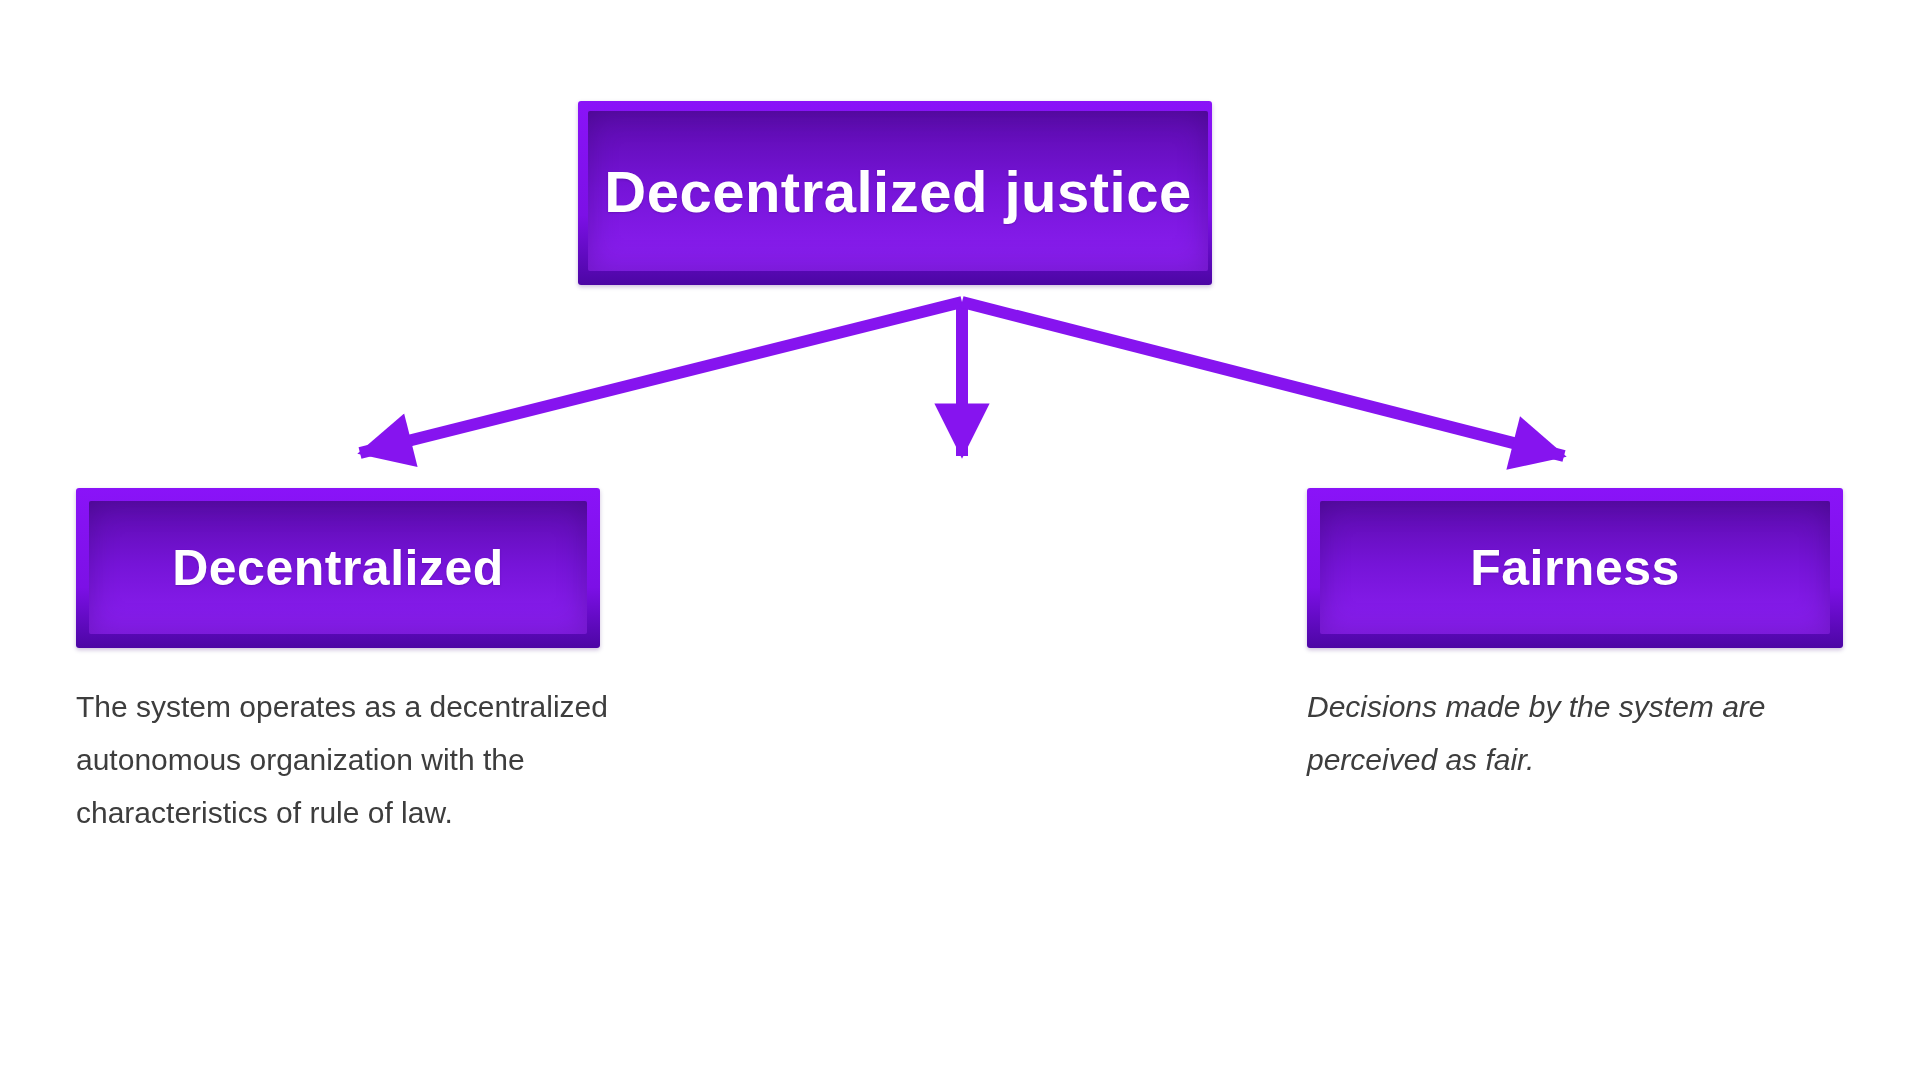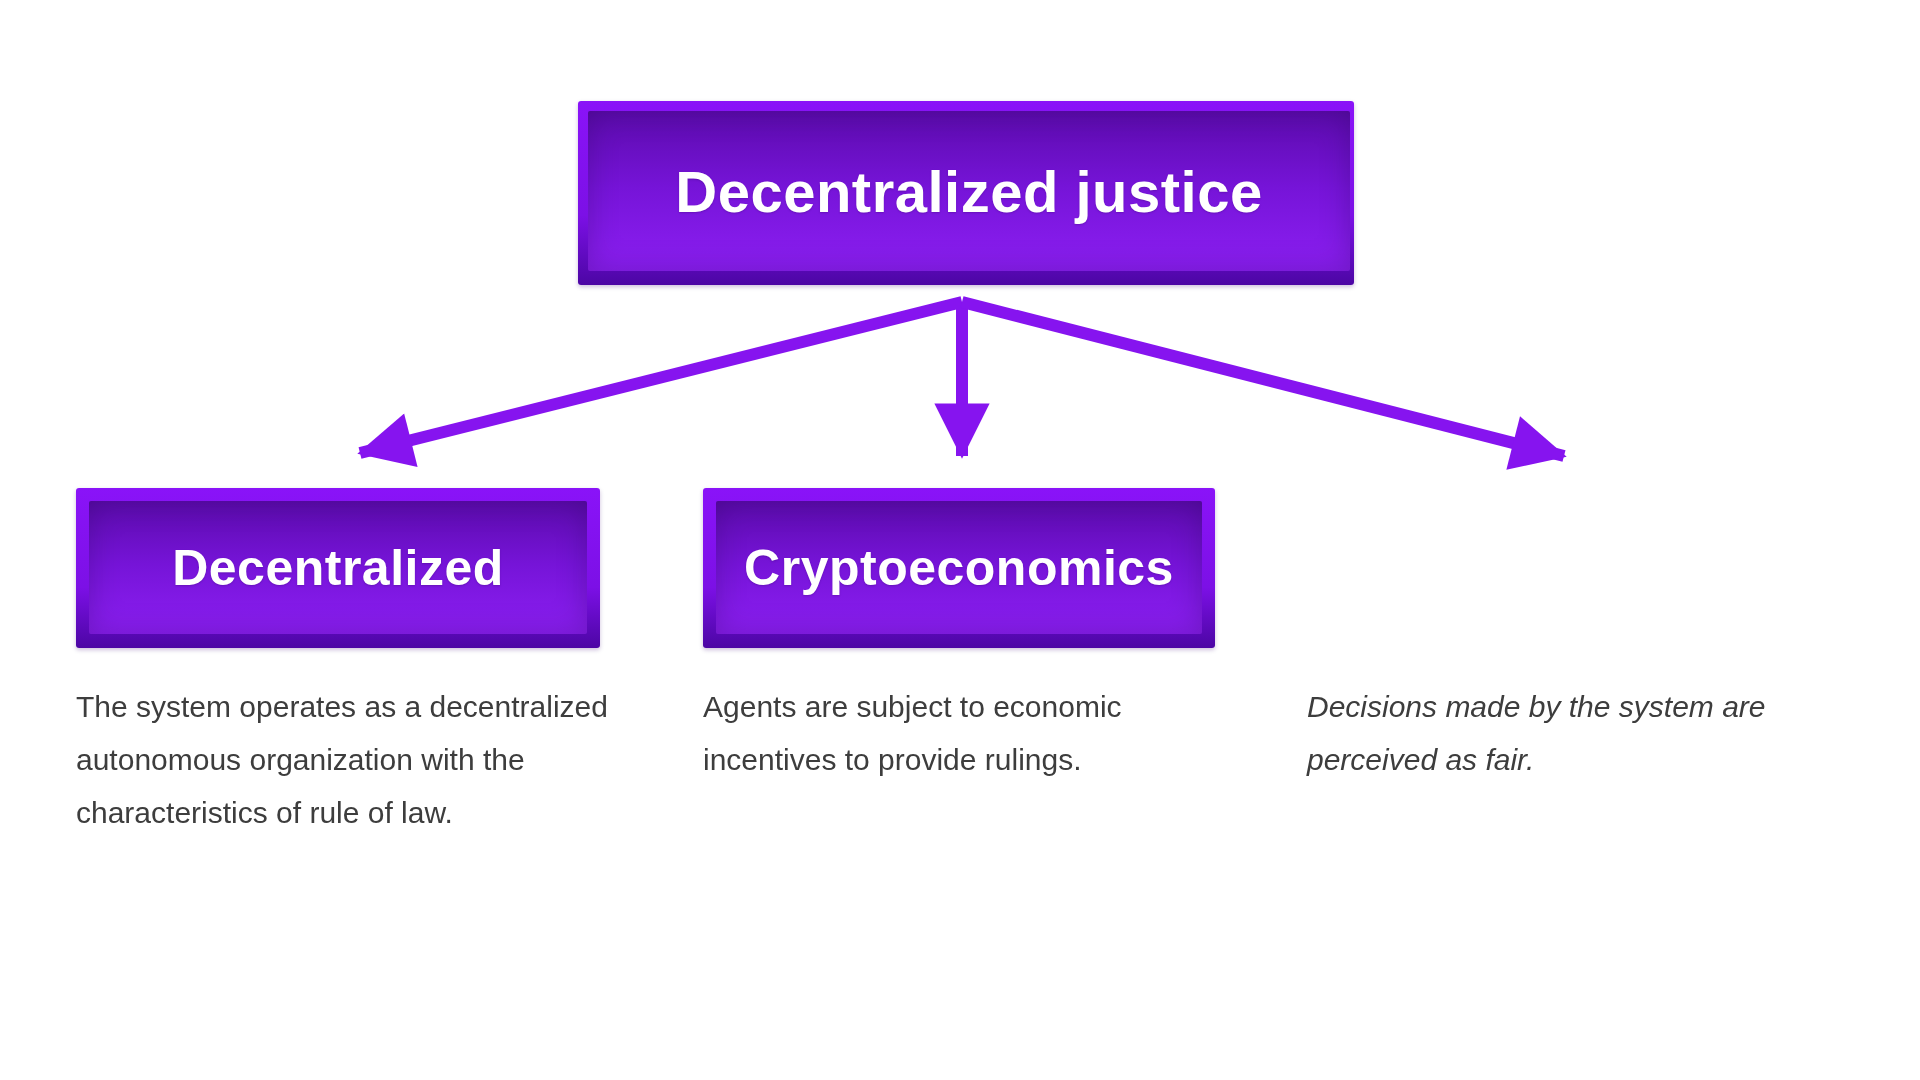--- a/index.html
+++ b/index.html
@@ -48,7 +48,7 @@
     letter-spacing:0.5px;
   }
 
-  .node-root{left:578px;top:101px;width:776px;height:184px;padding:10px 4px 14px 10px;}
+  .node-root{left:578px;top:101px;width:634px;height:184px;padding:10px 4px 14px 10px;}
   .node-root .node-label{font-size:58px;}
 
   .node-child{top:488px;height:160px;padding:13px 13px 14px 13px;}

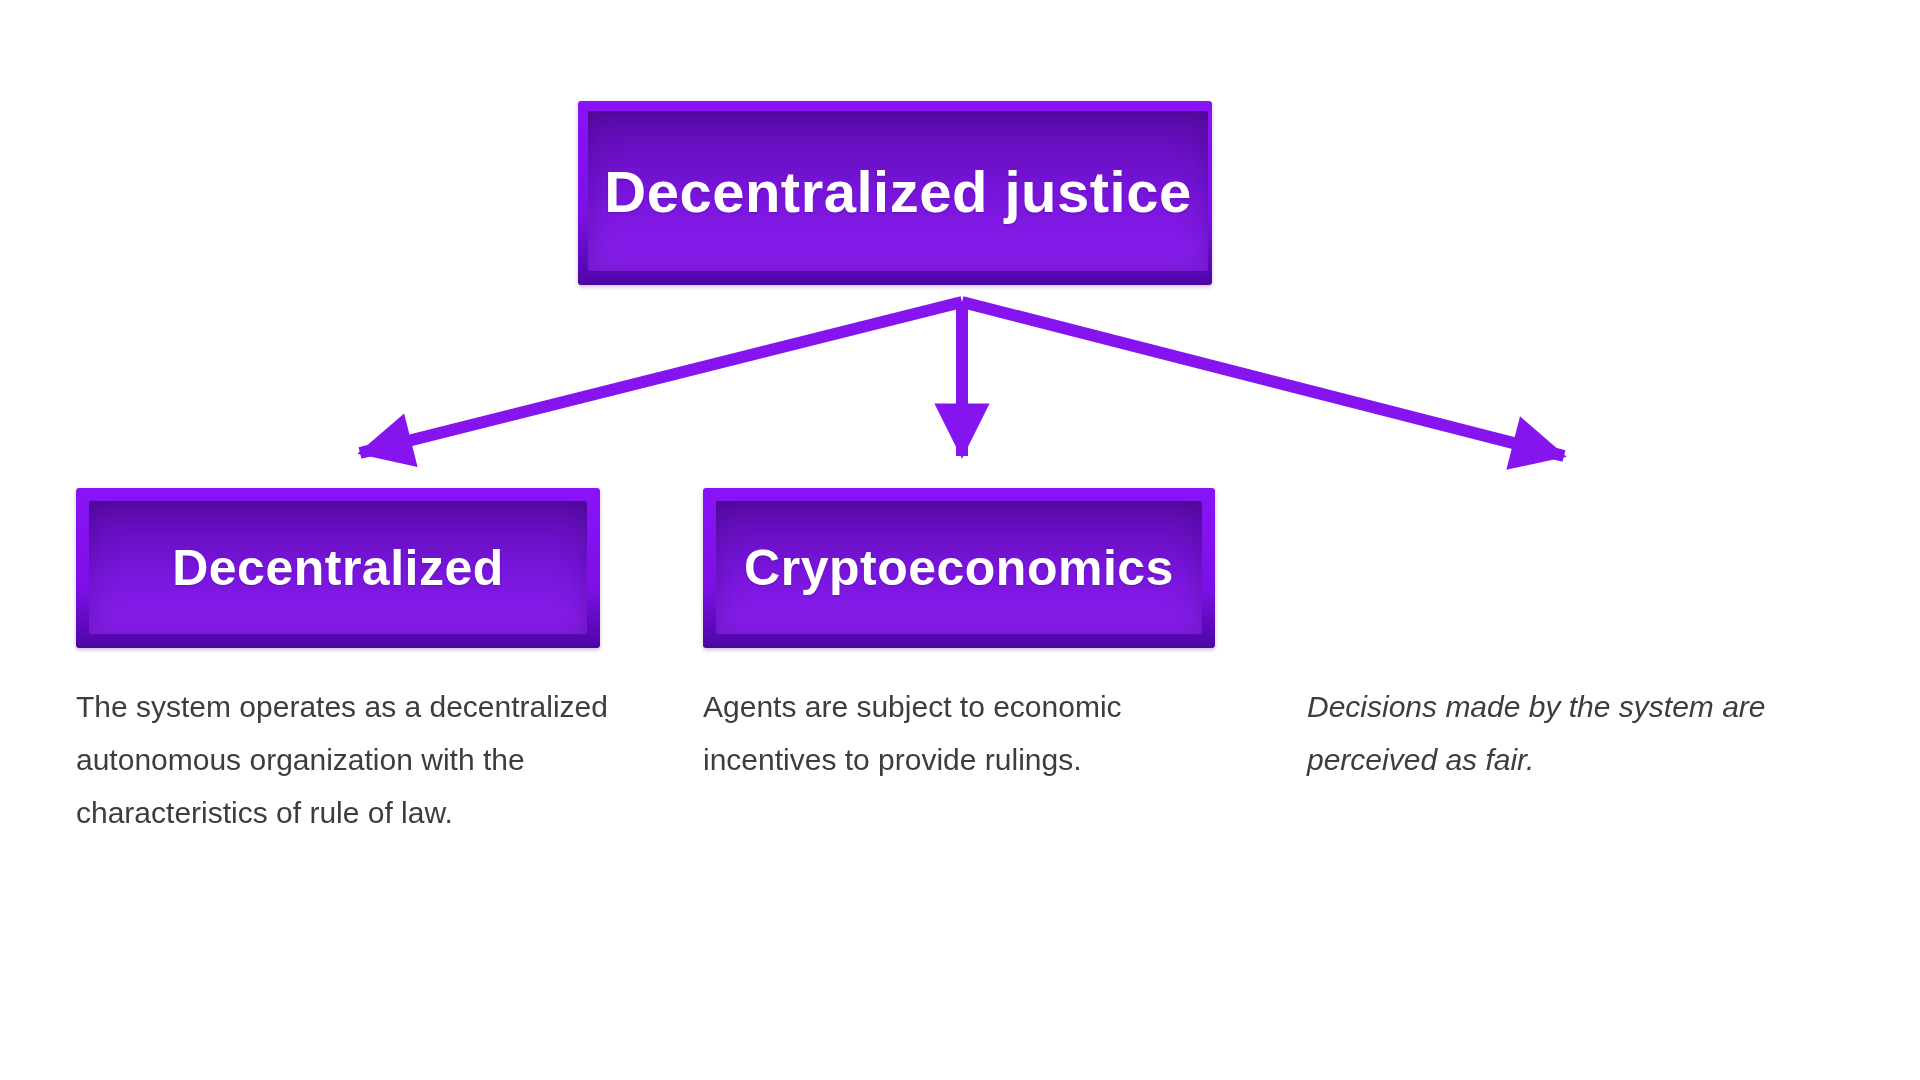--- a/index.html
+++ b/index.html
@@ -97,11 +97,6 @@
     </div>
   </div>
 
-  <div class="node node-child node-child-1">
-    <div class="node-inner">
-      <span class="node-label">Cryptoeconomics</span>
-    </div>
-  </div>
 
 
   <p class="description description-0">The system operates as a decentralized autonomous organization with the characteristics of rule of law.</p>

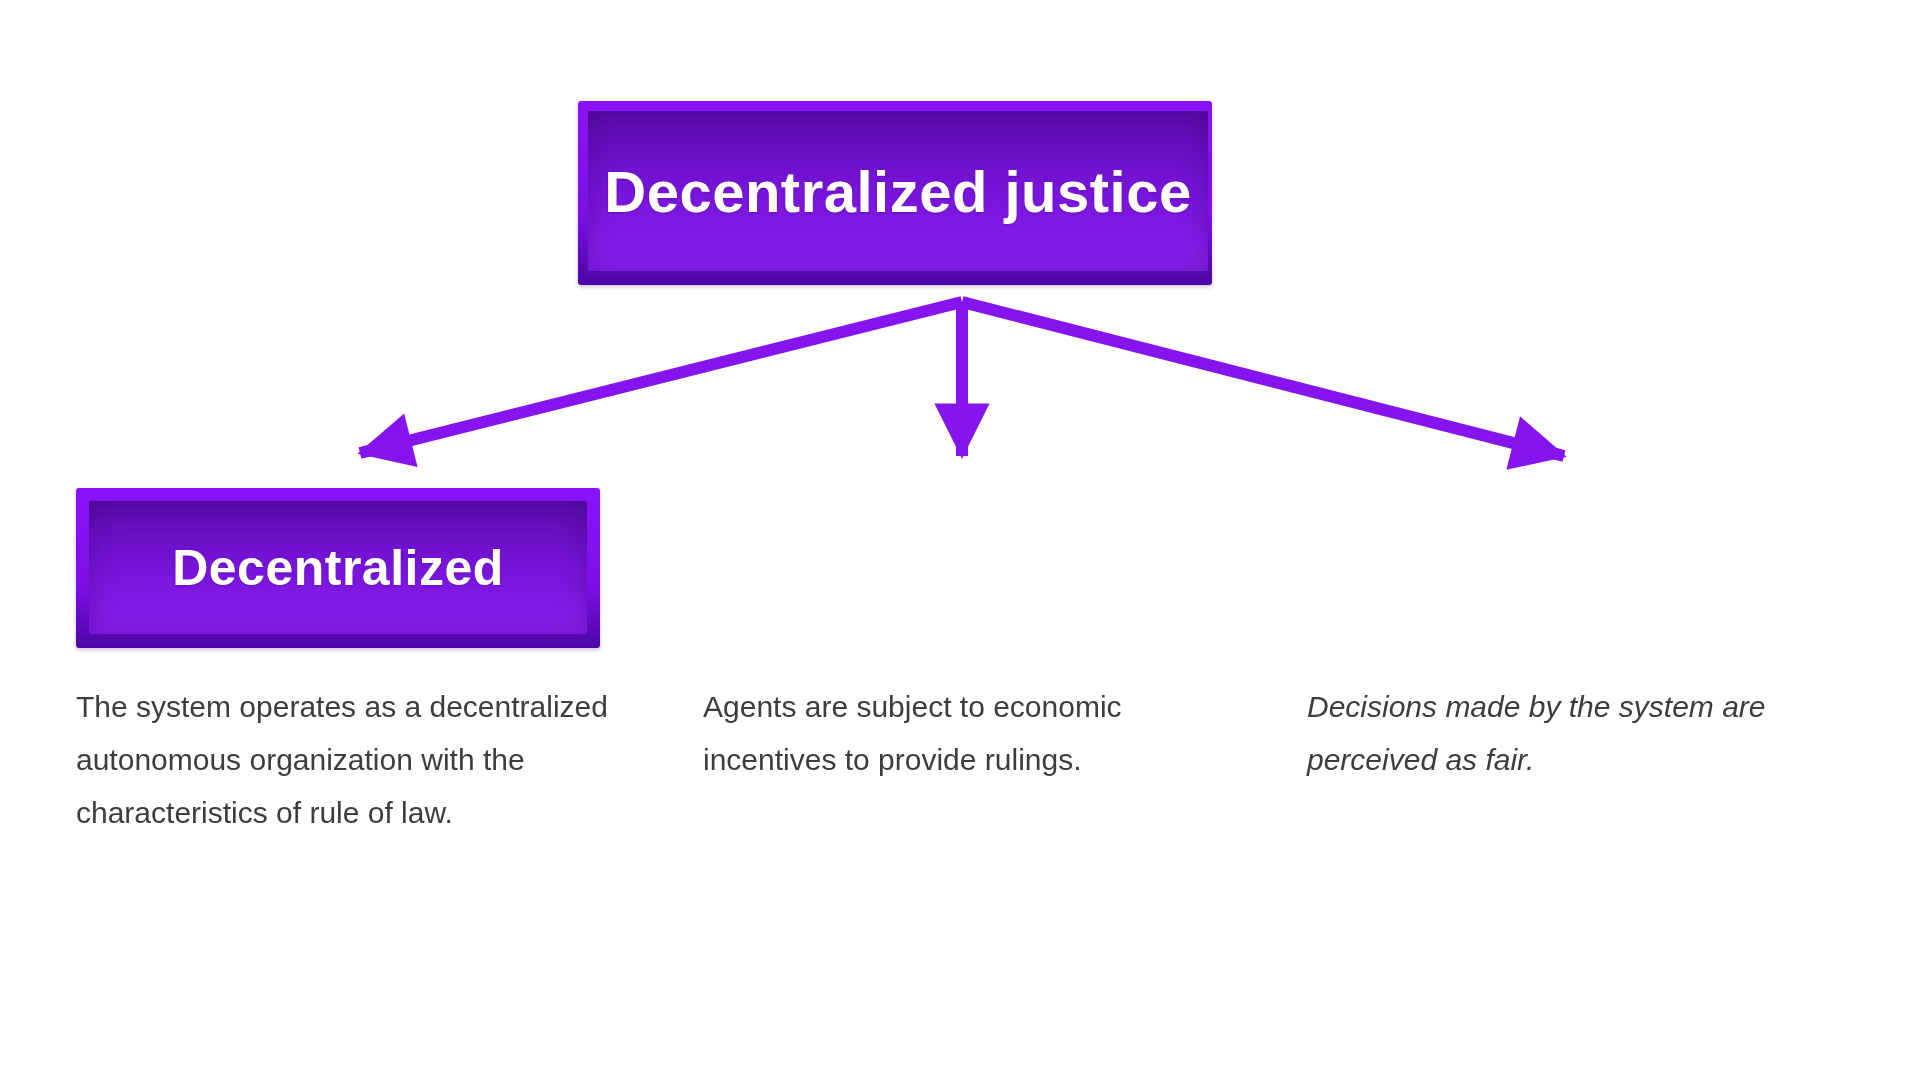--- a/index.html
+++ b/index.html
@@ -98,6 +98,11 @@
   </div>
 
 
+  <div class="node node-child node-child-2">
+    <div class="node-inner">
+      <span class="node-label">Fairness</span>
+    </div>
+  </div>
 
   <p class="description description-0">The system operates as a decentralized autonomous organization with the characteristics of rule of law.</p>
 

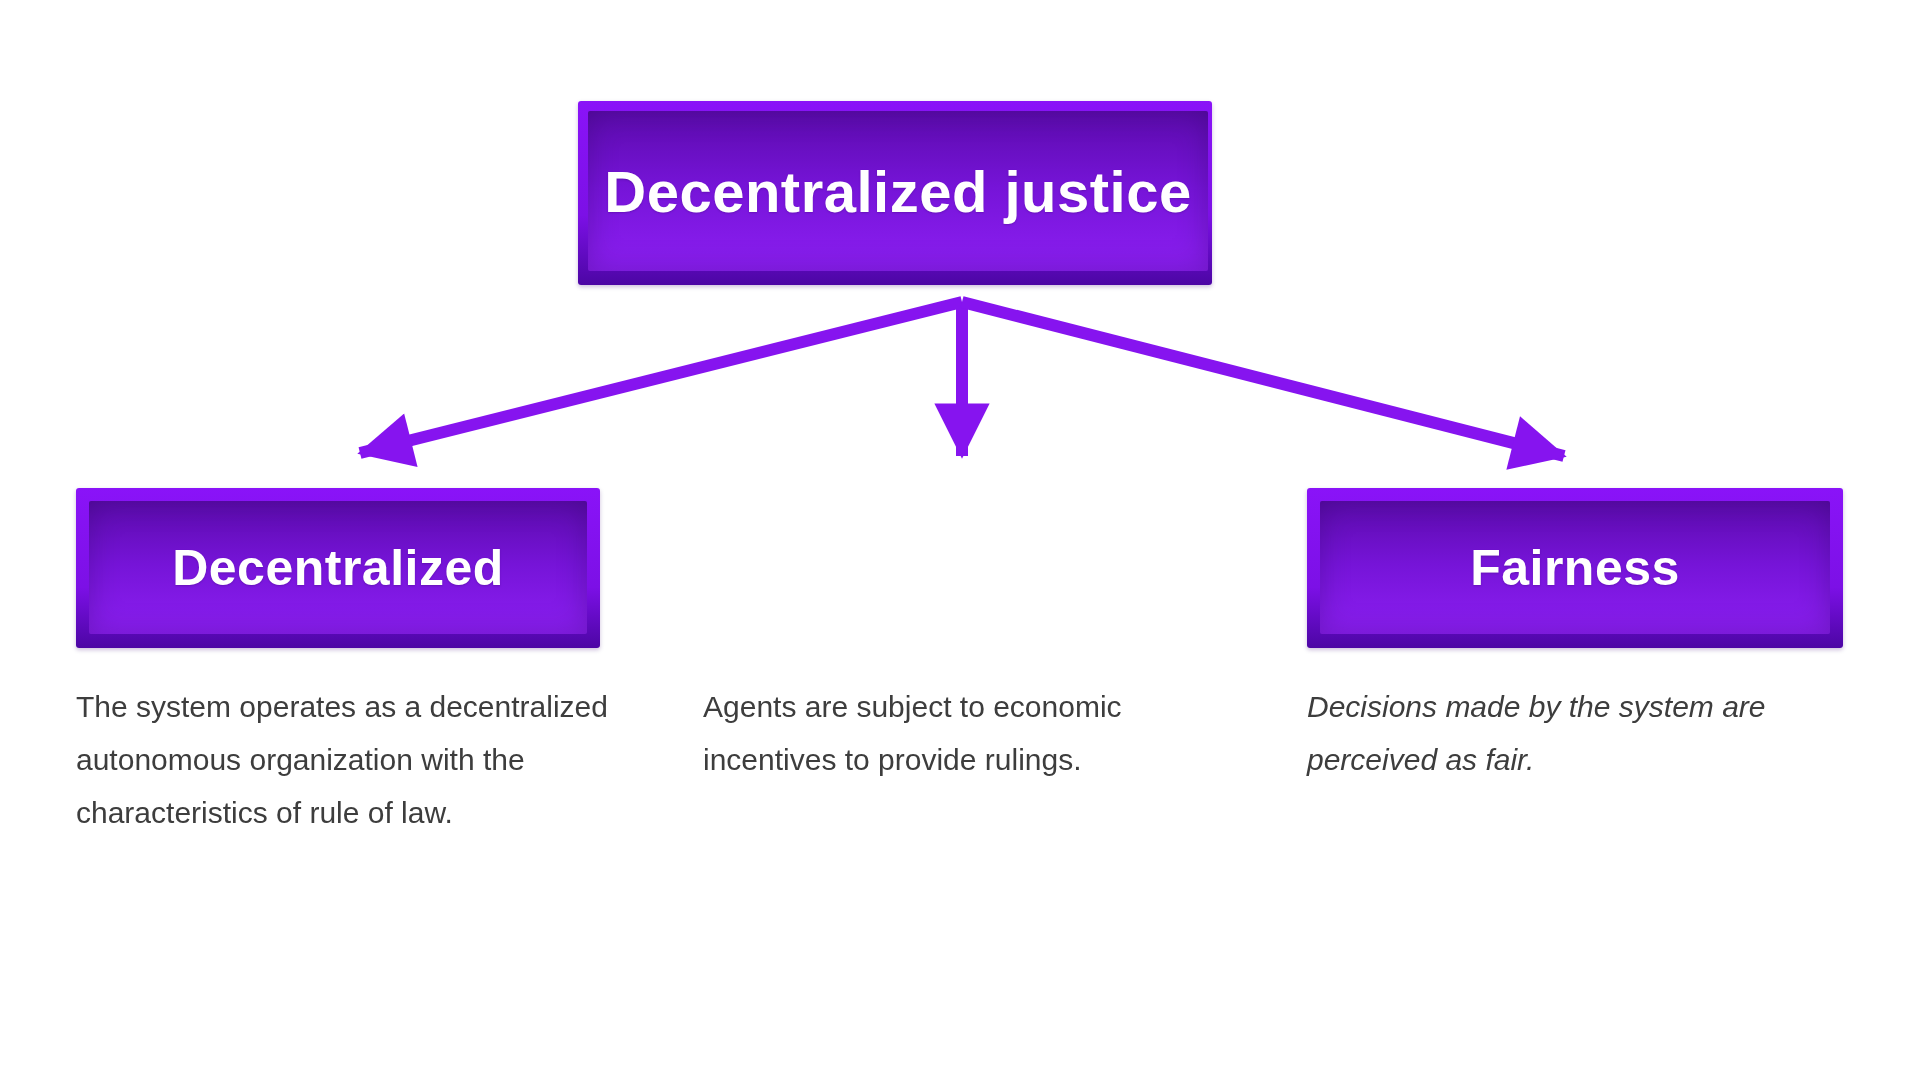--- a/index.html
+++ b/index.html
@@ -106,7 +106,6 @@
 
   <p class="description description-0">The system operates as a decentralized autonomous organization with the characteristics of rule of law.</p>
 
-  <p class="description description-1">Agents are subject to economic incentives to provide rulings.</p>
 
   <p class="description description-2">Decisions made by the system are perceived as fair.</p>
 

